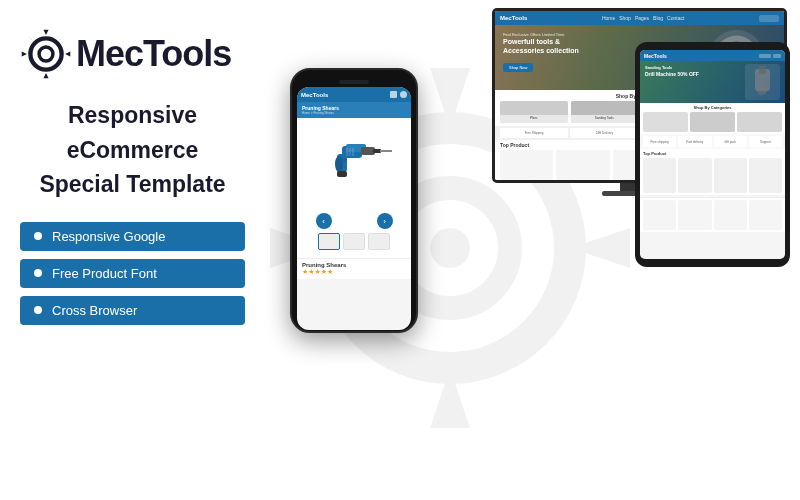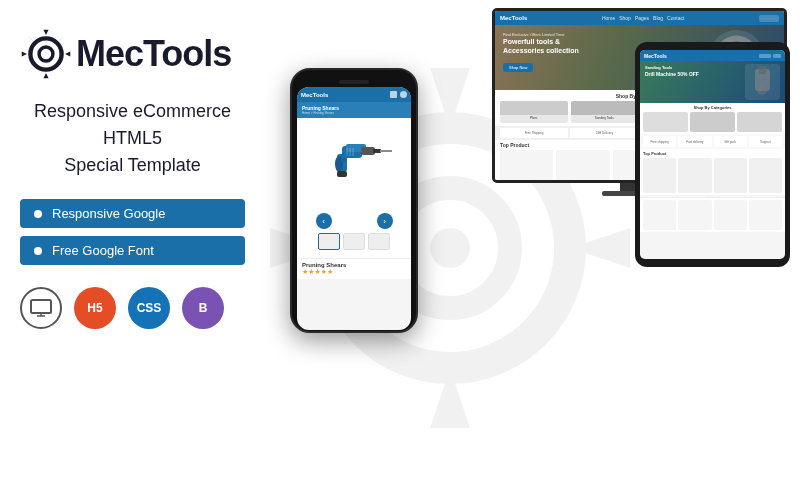--- a/index.html
+++ b/index.html
@@ -40,8 +40,8 @@
     }
 
     .subtitle-line {
-      font-size: 18px;
-      font-weight: 400;
+      font-size: 23px;
+      font-weight: 700;
       color: #1a1a2e;
       line-height: 1.5;
     }

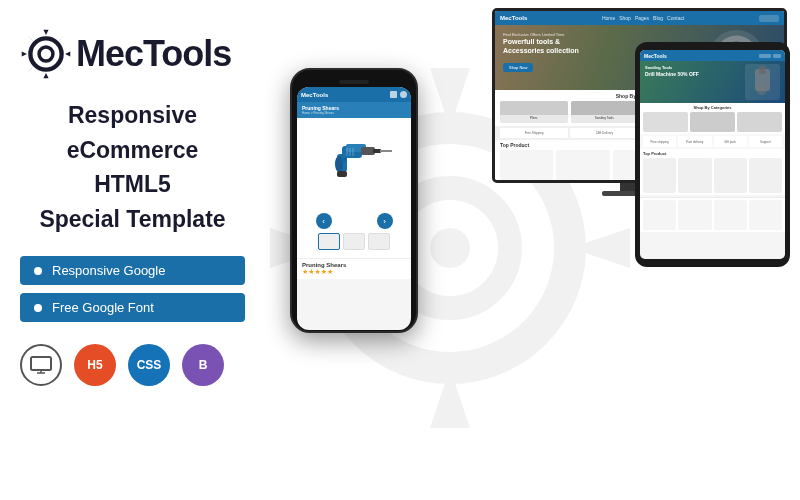--- a/index.html
+++ b/index.html
@@ -198,7 +198,6 @@
 
   <div class="subtitle-block">
     <div class="subtitle-line">Responsive eCommerce</div>
-    <div class="subtitle-line">HTML5</div>
     <div class="subtitle-line">Special Template</div>
   </div>
 

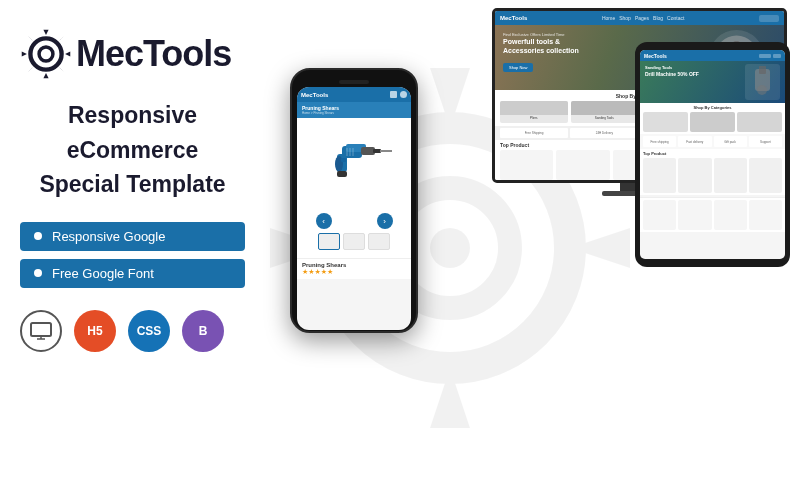--- a/index.html
+++ b/index.html
@@ -208,7 +208,7 @@
     </div>
     <div class="feature-item">
       <div class="feature-dot"></div>
-      <span>Free Google Font</span>
+      <span>Free Product Font</span>
     </div>
   </div>
 

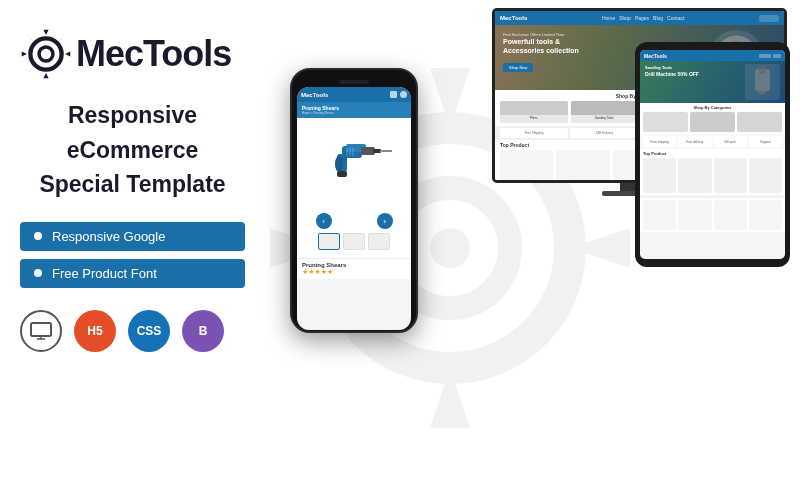--- a/index.html
+++ b/index.html
@@ -209,6 +209,10 @@
     <div class="feature-item">
       <div class="feature-dot"></div>
       <span>Free Product Font</span>
+    </div>
+    <div class="feature-item">
+      <div class="feature-dot"></div>
+      <span>Cross Browser</span>
     </div>
   </div>
 

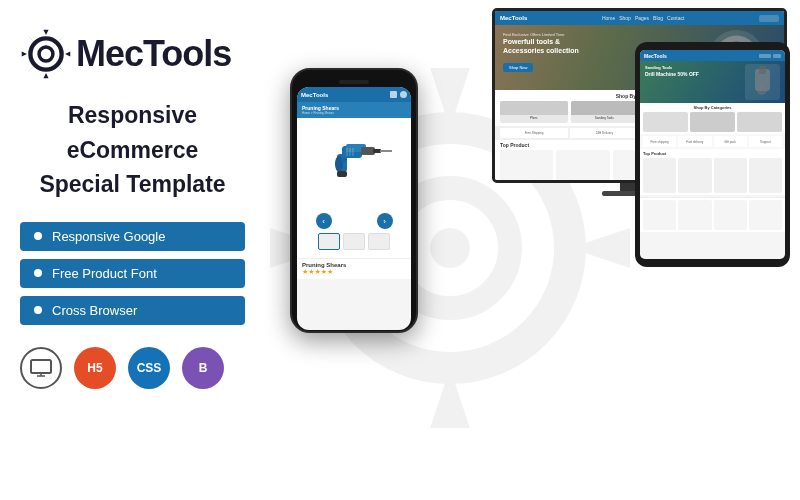--- a/index.html
+++ b/index.html
@@ -216,24 +216,6 @@
     </div>
   </div>
 
-  <div class="tech-badges">
-    <div class="badge badge-monitor">
-      <svg width="22" height="18" viewBox="0 0 22 18">
-        <rect x="1" y="1" width="20" height="13" rx="1.5" fill="none" stroke="#555" stroke-width="2"></rect>
-        <line x1="11" y1="14" x2="11" y2="17" stroke="#555" stroke-width="1.5"></line>
-        <line x1="7" y1="17" x2="15" y2="17" stroke="#555" stroke-width="1.5"></line>
-      </svg>
-    </div>
-    <div class="badge badge-html">
-      <span>H5</span>
-    </div>
-    <div class="badge badge-css">
-      <span>CSS</span>
-    </div>
-    <div class="badge badge-bs">
-      <span>B</span>
-    </div>
-  </div>
 
 </div>
 

